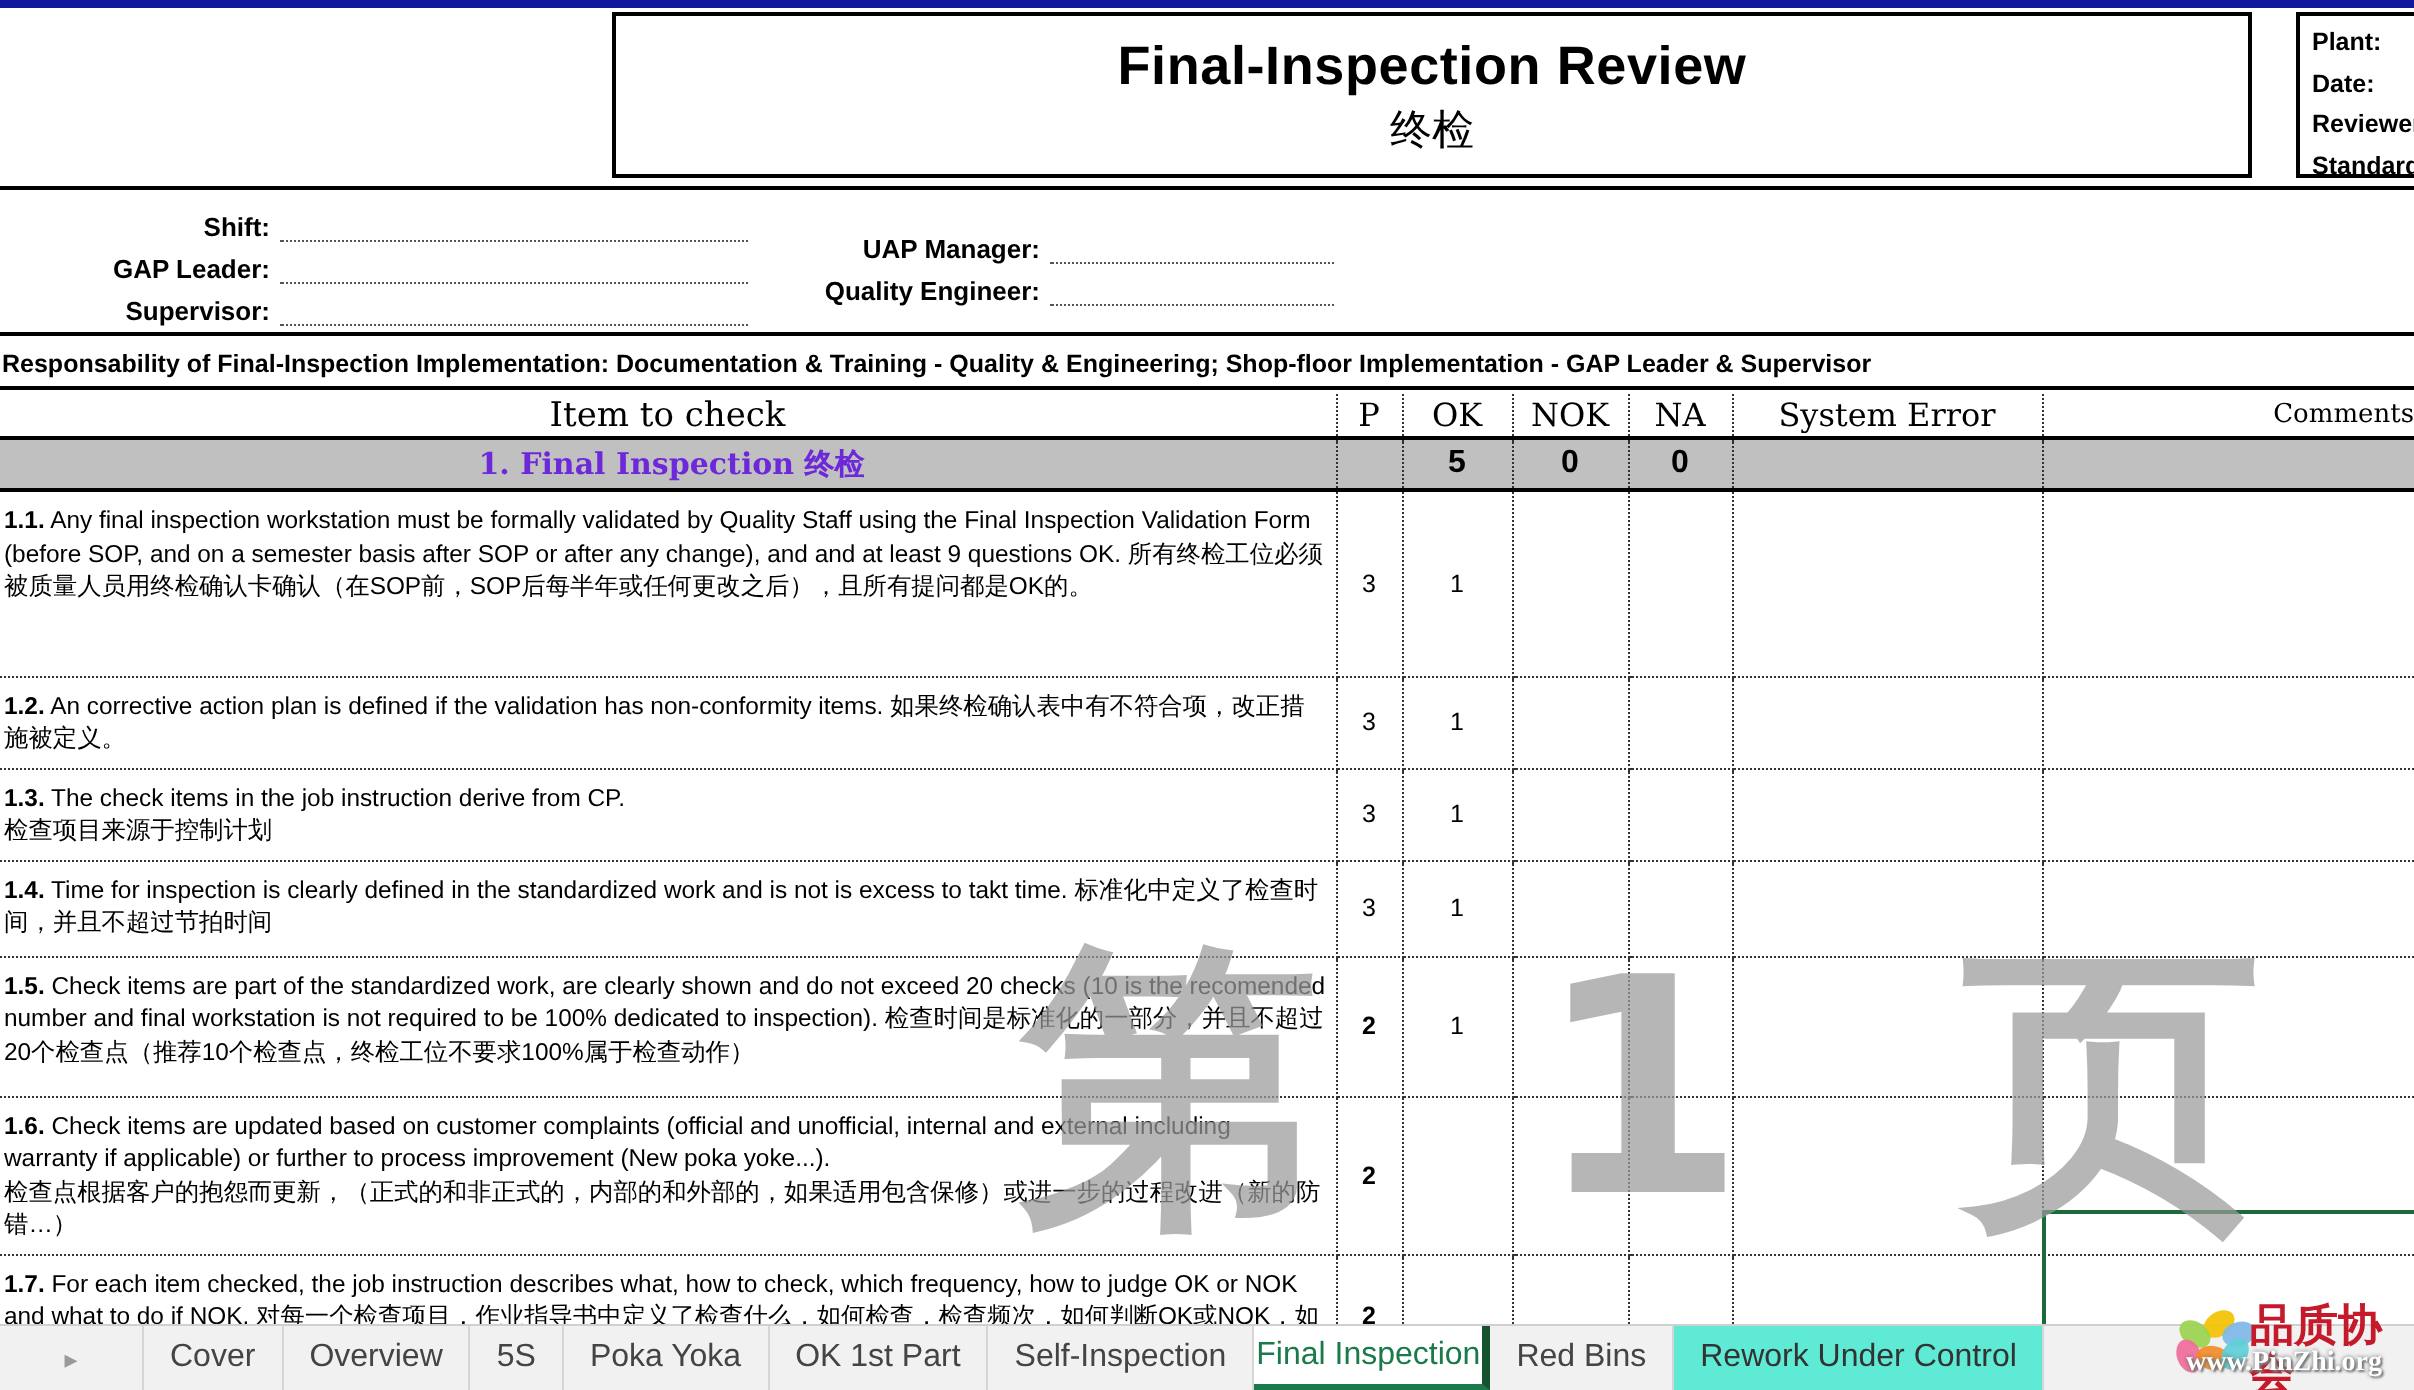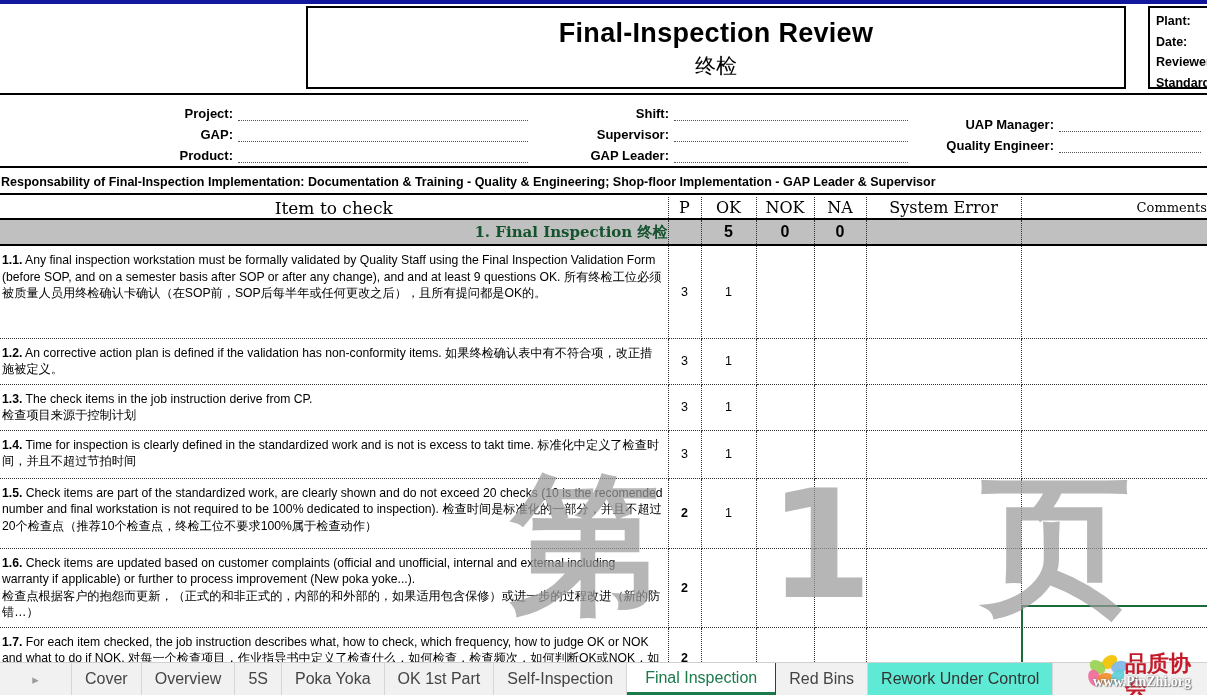--- a/index.html
+++ b/index.html
@@ -239,20 +239,6 @@
 
     <div class="info-band">
 
-      <div class="info-col c1">
-        <div class="info-row">
-          <span class="info-label">Project:</span>
-          <span class="info-line"></span>
-        </div>
-        <div class="info-row">
-          <span class="info-label">GAP:</span>
-          <span class="info-line"></span>
-        </div>
-        <div class="info-row">
-          <span class="info-label">Product:</span>
-          <span class="info-line"></span>
-        </div>
-      </div>
 
       <div class="info-col c2">
         <div class="info-row">

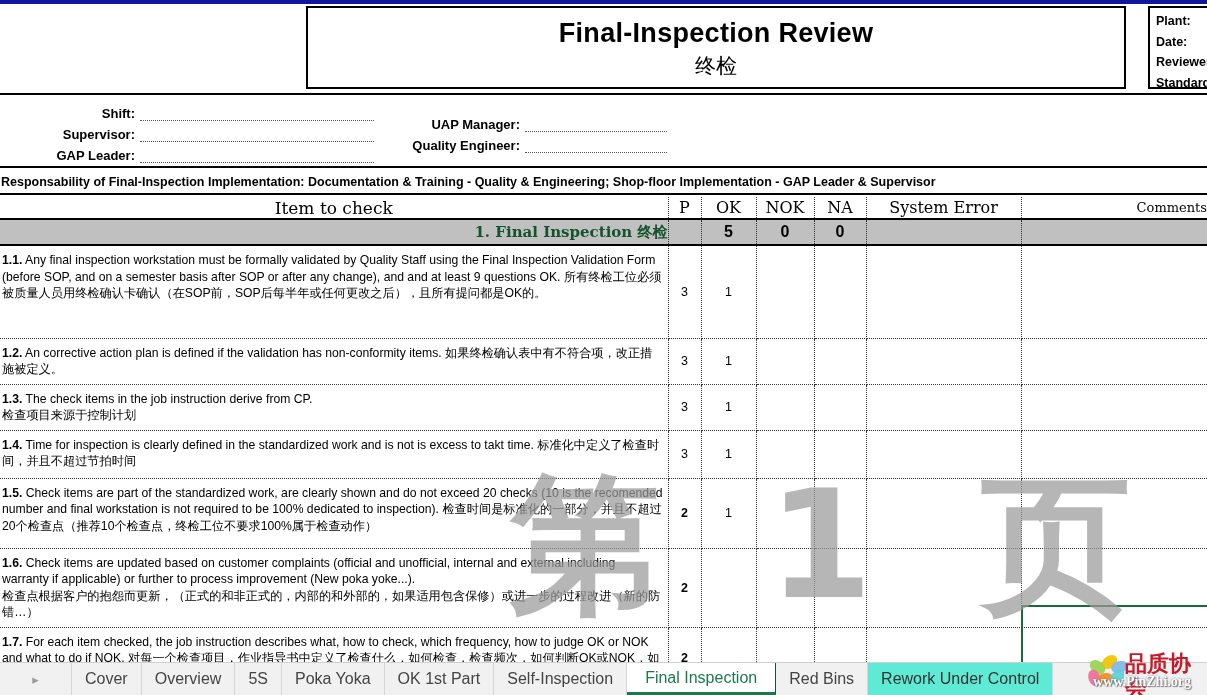--- a/index.html
+++ b/index.html
@@ -246,11 +246,11 @@
           <span class="info-line"></span>
         </div>
         <div class="info-row">
-          <span class="info-label">Supervisor:</span>
+          <span class="info-label">GAP Leader:</span>
           <span class="info-line"></span>
         </div>
         <div class="info-row">
-          <span class="info-label">GAP Leader:</span>
+          <span class="info-label">Supervisor:</span>
           <span class="info-line"></span>
         </div>
       </div>

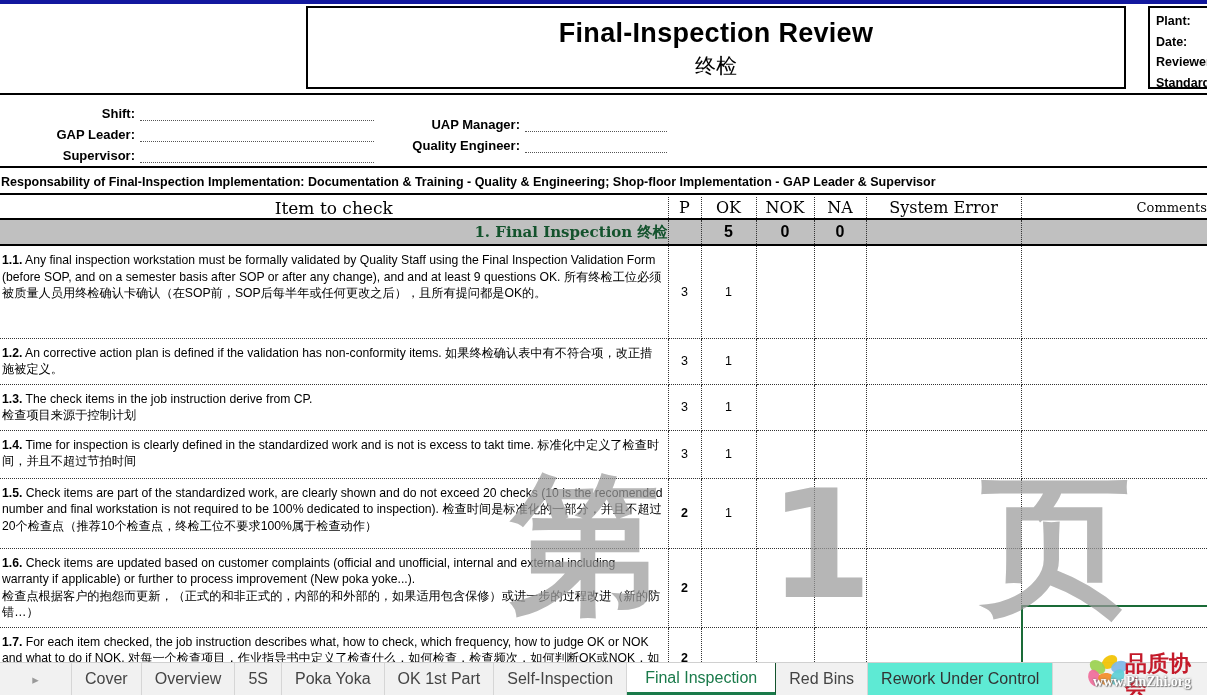--- a/index.html
+++ b/index.html
@@ -123,8 +123,8 @@
     vertical-align: middle;
   }
   .sec-row td.sec-title {
-    text-align: right; padding-left: 4px;
-    font-size: 15px; font-weight: bold; color: #14532d;
+    text-align: center; padding-left: 4px;
+    font-size: 15px; font-weight: bold; color: #6d28d9;
     font-family: "DejaVu Serif", serif;
   }
   .sec-row td.num {

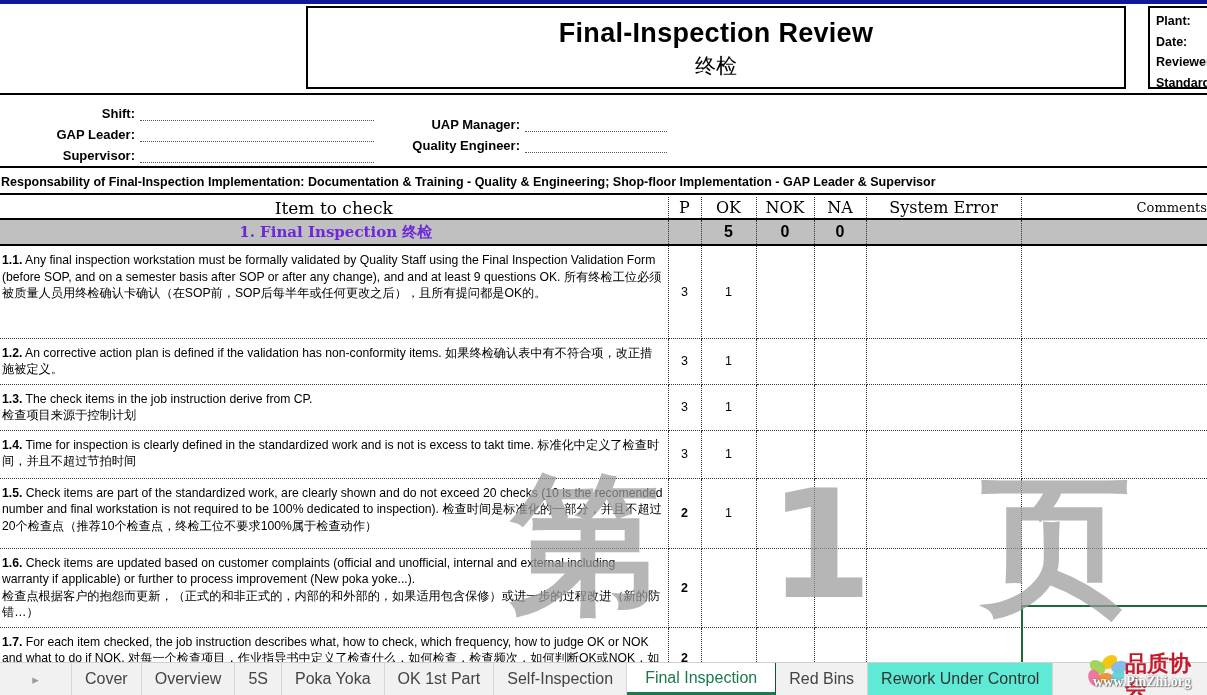--- a/index.html
+++ b/index.html
@@ -188,8 +188,8 @@
   .tab.active {
     background: #ffffff; color: #1a7a4a;
     border-bottom: 3px solid #1a7a4a;
-    border-right: 1px solid #14532d;
-    padding: 0 18px;
+    border-right: 4px solid #14532d;
+    padding: 0 1px;
   }
   .tab.selected-dim {
     background: #5eead4; color: #333;

